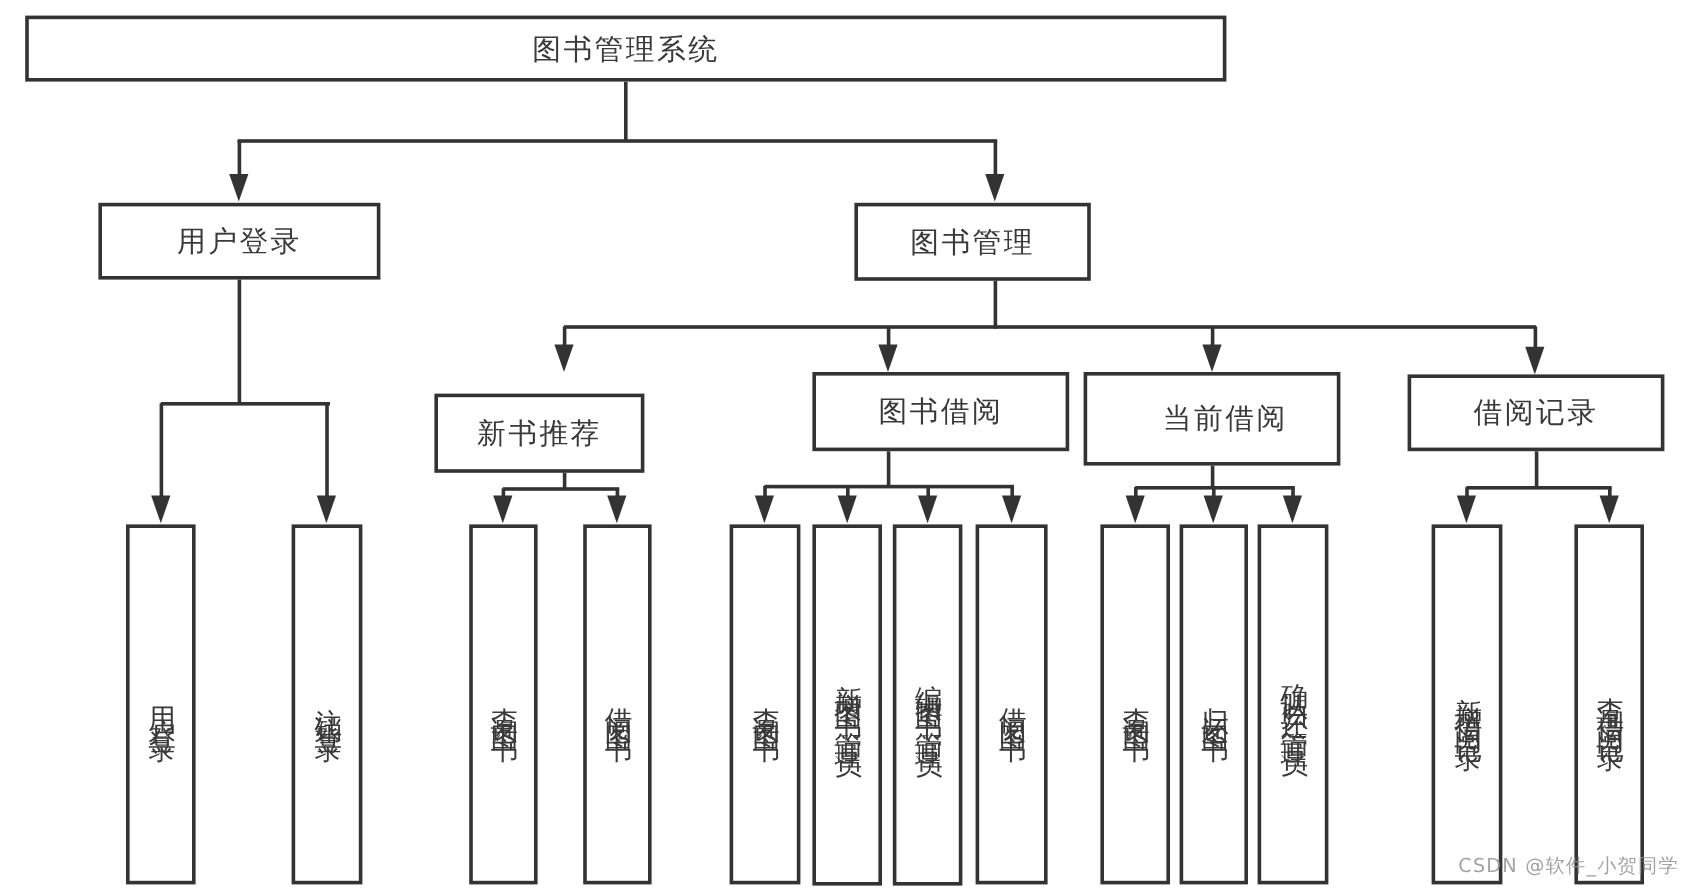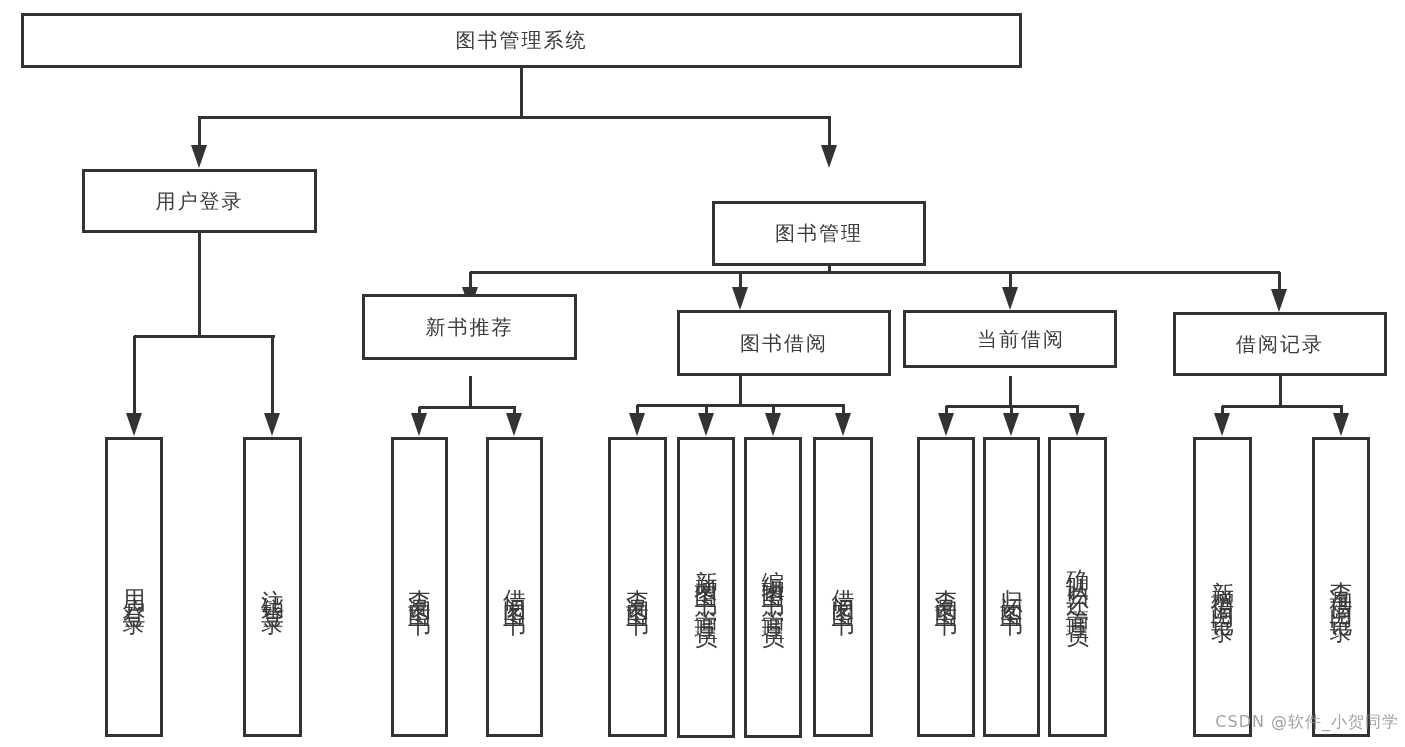--- a/index.html
+++ b/index.html
@@ -16,7 +16,7 @@
     display:flex;align-items:center;justify-content:center;
     color:var(--text);
   }
-  .hbox span{font-size:20px;letter-spacing:2px;white-space:nowrap;}
+  .hbox span{font-size:24px;letter-spacing:2px;white-space:nowrap;}
   .vbox span{
     writing-mode:vertical-rl;text-orientation:mixed;
     font-size:23px;letter-spacing:8px;line-height:1;white-space:nowrap;

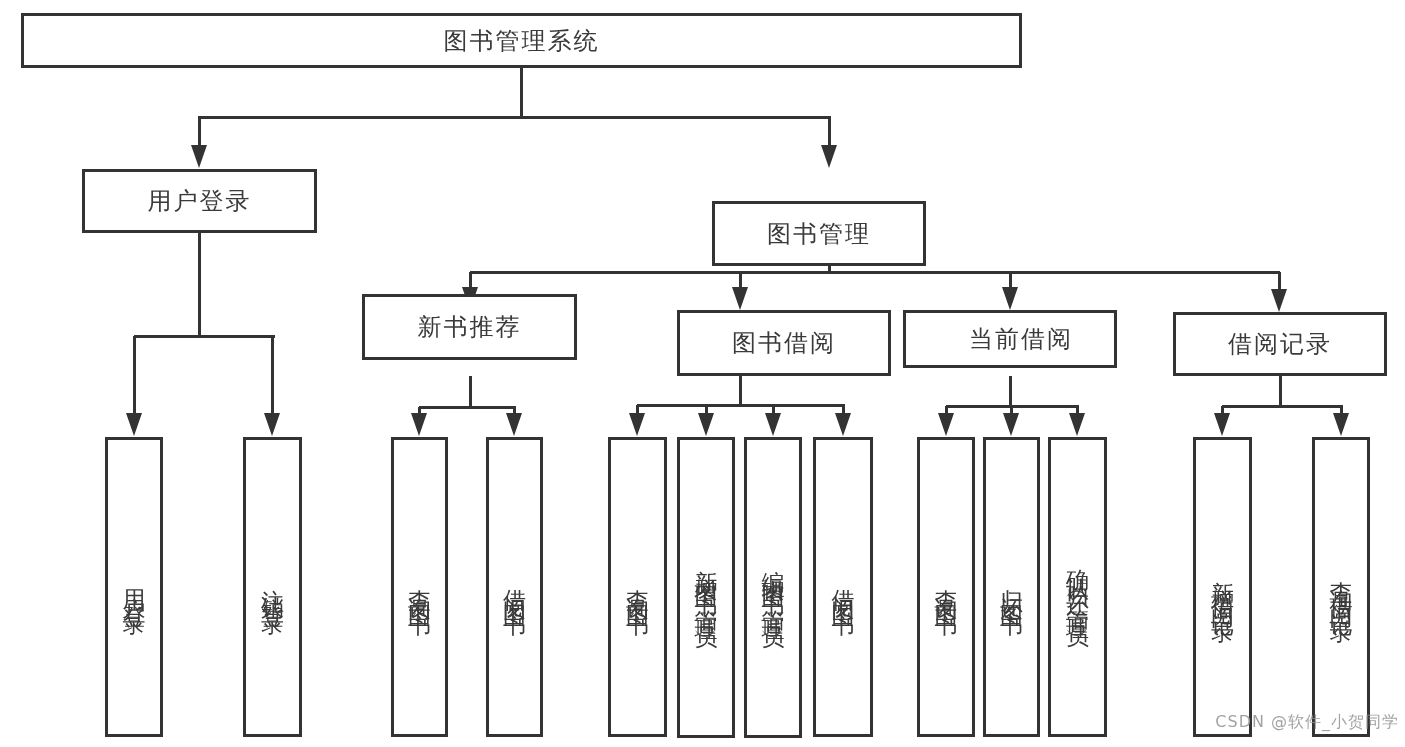--- a/index.html
+++ b/index.html
@@ -47,7 +47,7 @@
   <div class="box hbox" style="left:82px;top:169px;width:235px;height:64px;">
     <span>用户登录</span>
   </div>
-  <div class="box hbox" style="left:712px;top:169px;width:214px;height:65px;margin-top:32px;">
+  <div class="box hbox" style="left:712px;top:169px;width:197px;height:65px;">
     <span>图书管理</span>
   </div>
 

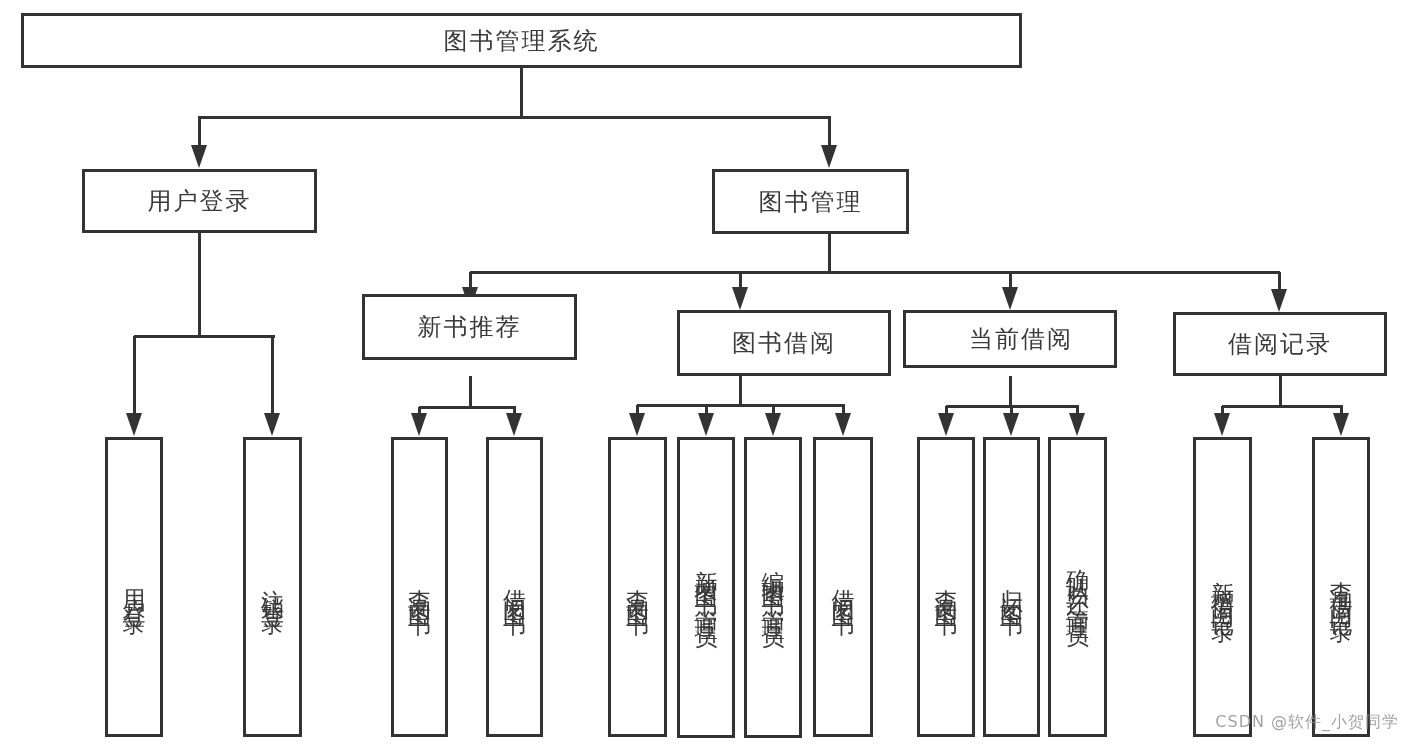--- a/index.html
+++ b/index.html
@@ -51,7 +51,7 @@
     <span>图书管理</span>
   </div>
 
-  <div class="box hbox" style="left:362px;top:294px;width:215px;height:66px;">
+  <div class="box hbox" style="left:362px;top:328px;width:175px;height:66px;">
     <span>新书推荐</span>
   </div>
   <div class="box hbox" style="left:633px;top:310px;width:214px;height:66px;margin-left:44px;">

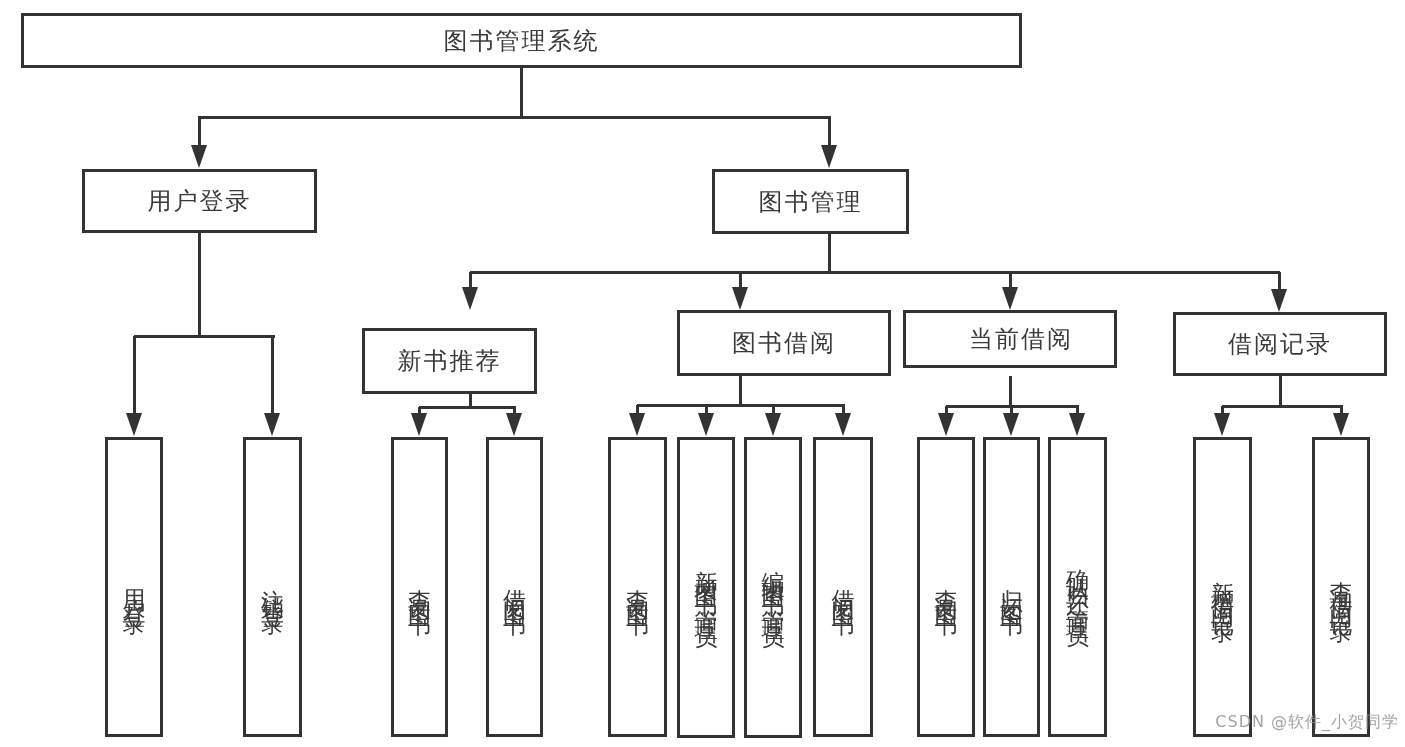--- a/index.html
+++ b/index.html
@@ -57,7 +57,7 @@
   <div class="box hbox" style="left:633px;top:310px;width:214px;height:66px;margin-left:44px;">
     <span>图书借阅</span>
   </div>
-  <div class="box hbox" style="left:903px;top:310px;width:214px;height:58px;padding-left:22px;">
+  <div class="box hbox" style="left:903px;top:310px;width:214px;height:78px;padding-left:22px;">
     <span>当前借阅</span>
   </div>
   <div class="box hbox" style="left:1173px;top:312px;width:214px;height:64px;">

